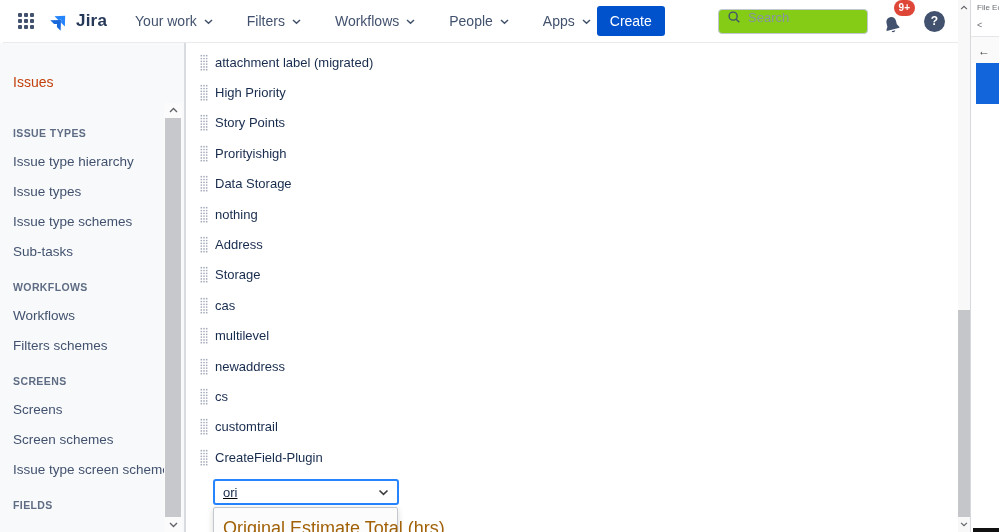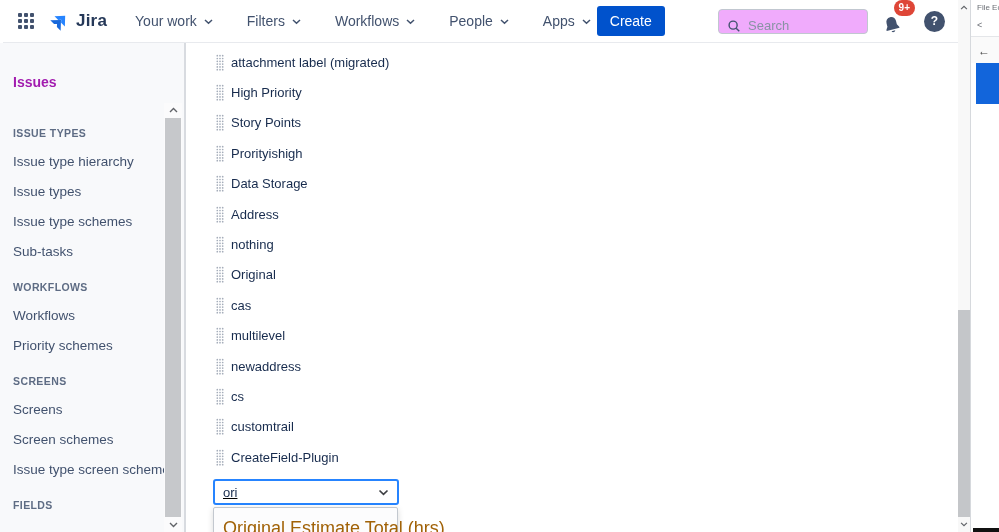--- a/index.html
+++ b/index.html
@@ -25,7 +25,7 @@
     border:none; border-radius:3px; padding:7px 13px; cursor:pointer; }
   .nav-right { margin-left:auto; display:flex; align-items:center; gap:13px; }
   .searchbox { width:150px; height:25px; border:1px solid #c1c7d0; border-radius:4px;
-    display:flex; align-items:flex-end; padding:0 8px; background:#f0abfc; }
+    display:flex; align-items:flex-start; padding:0 8px; background:#84cc16; }
   .searchbox input { border:none; outline:none; width:100%; font-size:13px;
     color:#172B4D; margin-left:7px; background:transparent;
     font-family:"Liberation Sans", sans-serif; }

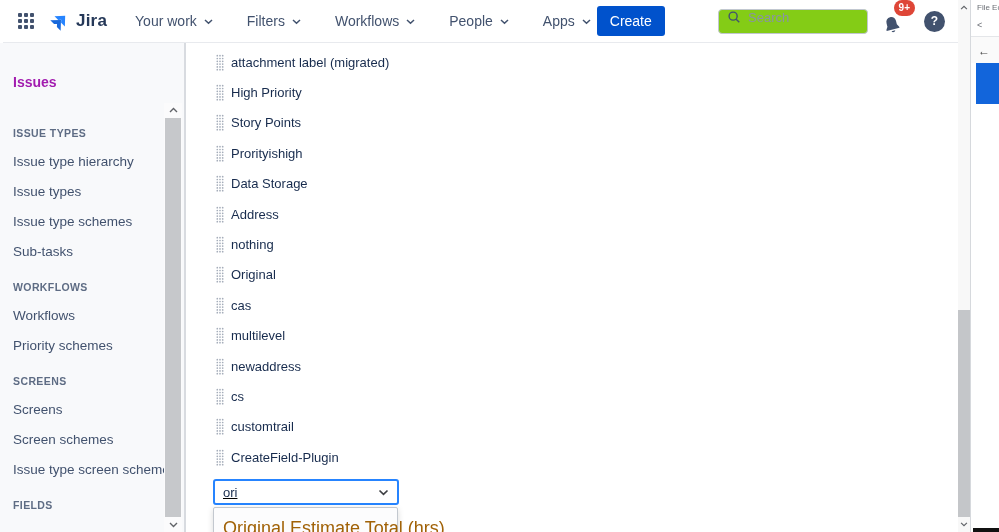--- a/index.html
+++ b/index.html
@@ -57,7 +57,7 @@
   
   .main { position:absolute; left:186px; top:43px; width:772px; bottom:0;
     background:#fff; padding-top:4px; }
-  .frow { height:30.4px; display:flex; align-items:center; padding-left:30px; cursor:grab; }
+  .frow { height:30.4px; display:flex; align-items:center; padding-left:14px; cursor:grab; }
   .frow .handle { flex:0 0 auto; display:block; }
   .frow .flabel { margin-left:7px; font-size:13px; color:#172B4D; }
 

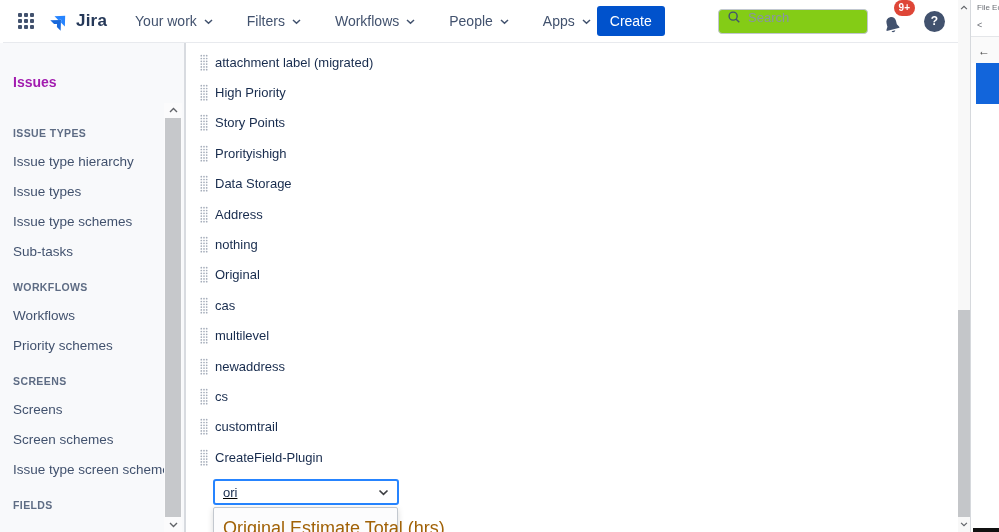--- a/index.html
+++ b/index.html
@@ -41,7 +41,7 @@
   
   .sidebar { position:absolute; left:0; top:43px; bottom:0; width:186px;
     background:#f8f9fb; border-right:2px solid #d8dbe0; }
-  .sb-title { font-size:14px; font-weight:bold; color:#a21caf; padding:31px 0 0 13px; }
+  .sb-title { font-size:14px; font-weight:normal; color:#c2410c; padding:31px 0 0 13px; }
   .sb-nav { position:absolute; top:70px; left:0; right:20px; }
   .sb-item { display:block; height:30px; line-height:30px; padding-left:13px;
     font-size:13.5px; color:#42526E; cursor:pointer; white-space:nowrap; overflow:hidden; }

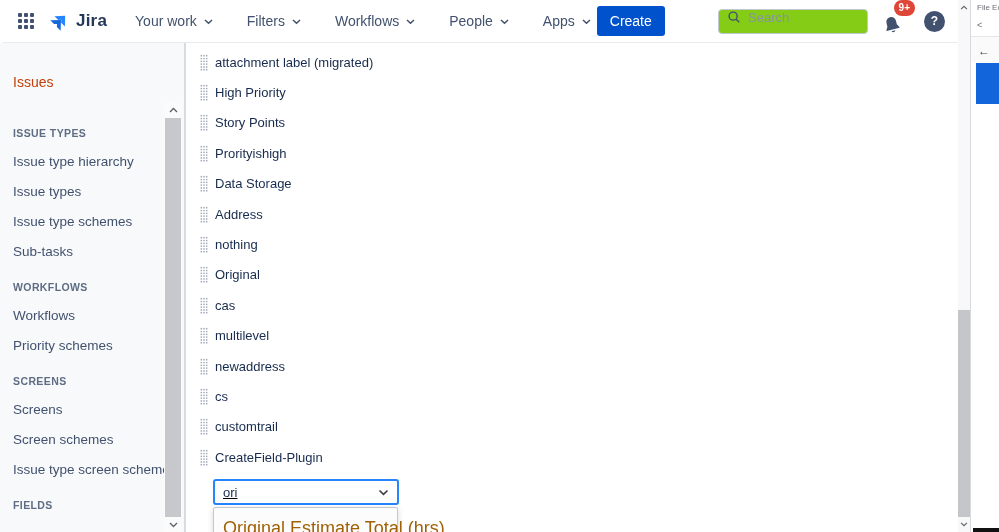--- a/index.html
+++ b/index.html
@@ -374,34 +374,34 @@
           </g>
         </svg>
       </span>
+    <span class="flabel">nothing</span>
+  </div>
+  <div class="frow">
+    <span class="handle">
+        <svg width="8" height="17" viewBox="0 0 8 17">
+          <g fill="#A5ADBA">
+            <circle cx="1.3" cy="1.7" r=".85"></circle>
+            <circle cx="4" cy="1.7" r=".85"></circle>
+            <circle cx="6.7" cy="1.7" r=".85"></circle>
+            <circle cx="1.3" cy="4.5" r=".85"></circle>
+            <circle cx="4" cy="4.5" r=".85"></circle>
+            <circle cx="6.7" cy="4.5" r=".85"></circle>
+            <circle cx="1.3" cy="7.3" r=".85"></circle>
+            <circle cx="4" cy="7.3" r=".85"></circle>
+            <circle cx="6.7" cy="7.3" r=".85"></circle>
+            <circle cx="1.3" cy="10.1" r=".85"></circle>
+            <circle cx="4" cy="10.1" r=".85"></circle>
+            <circle cx="6.7" cy="10.1" r=".85"></circle>
+            <circle cx="1.3" cy="12.9" r=".85"></circle>
+            <circle cx="4" cy="12.9" r=".85"></circle>
+            <circle cx="6.7" cy="12.9" r=".85"></circle>
+            <circle cx="1.3" cy="15.7" r=".85"></circle>
+            <circle cx="4" cy="15.7" r=".85"></circle>
+            <circle cx="6.7" cy="15.7" r=".85"></circle>
+          </g>
+        </svg>
+      </span>
     <span class="flabel">Address</span>
-  </div>
-  <div class="frow">
-    <span class="handle">
-        <svg width="8" height="17" viewBox="0 0 8 17">
-          <g fill="#A5ADBA">
-            <circle cx="1.3" cy="1.7" r=".85"></circle>
-            <circle cx="4" cy="1.7" r=".85"></circle>
-            <circle cx="6.7" cy="1.7" r=".85"></circle>
-            <circle cx="1.3" cy="4.5" r=".85"></circle>
-            <circle cx="4" cy="4.5" r=".85"></circle>
-            <circle cx="6.7" cy="4.5" r=".85"></circle>
-            <circle cx="1.3" cy="7.3" r=".85"></circle>
-            <circle cx="4" cy="7.3" r=".85"></circle>
-            <circle cx="6.7" cy="7.3" r=".85"></circle>
-            <circle cx="1.3" cy="10.1" r=".85"></circle>
-            <circle cx="4" cy="10.1" r=".85"></circle>
-            <circle cx="6.7" cy="10.1" r=".85"></circle>
-            <circle cx="1.3" cy="12.9" r=".85"></circle>
-            <circle cx="4" cy="12.9" r=".85"></circle>
-            <circle cx="6.7" cy="12.9" r=".85"></circle>
-            <circle cx="1.3" cy="15.7" r=".85"></circle>
-            <circle cx="4" cy="15.7" r=".85"></circle>
-            <circle cx="6.7" cy="15.7" r=".85"></circle>
-          </g>
-        </svg>
-      </span>
-    <span class="flabel">nothing</span>
   </div>
   <div class="frow">
     <span class="handle">

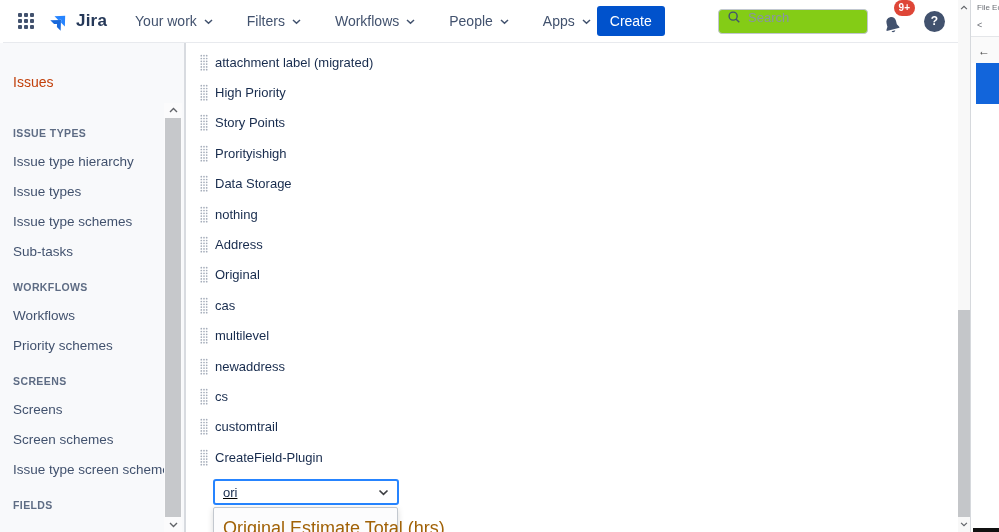--- a/index.html
+++ b/index.html
@@ -428,7 +428,7 @@
           </g>
         </svg>
       </span>
-    <span class="flabel">Original</span>
+    <span class="flabel">Storage</span>
   </div>
   <div class="frow">
     <span class="handle">

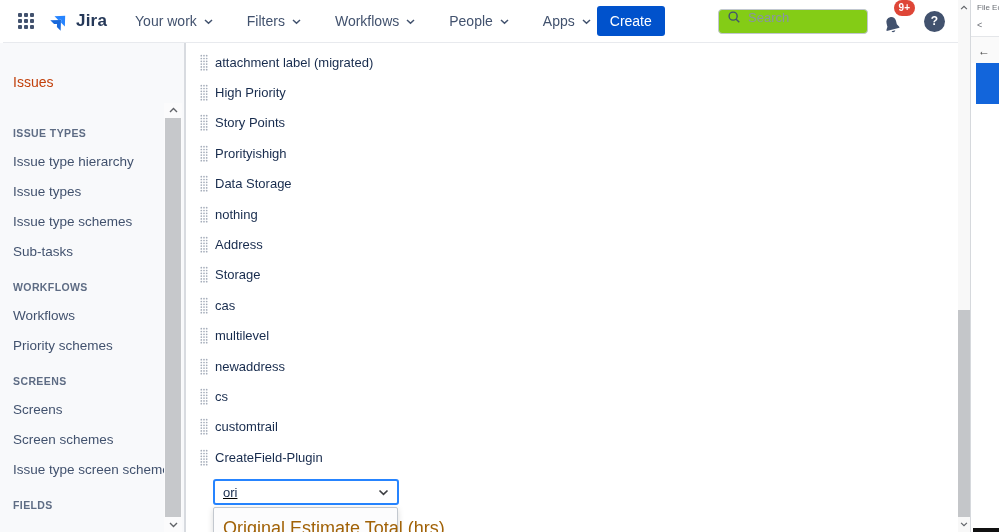--- a/index.html
+++ b/index.html
@@ -191,7 +191,7 @@
     <a class="sb-item">Sub-tasks</a>
     <div class="sb-header">WORKFLOWS</div>
     <a class="sb-item">Workflows</a>
-    <a class="sb-item">Priority schemes</a>
+    <a class="sb-item">Filters schemes</a>
     <div class="sb-header">SCREENS</div>
     <a class="sb-item">Screens</a>
     <a class="sb-item">Screen schemes</a>

